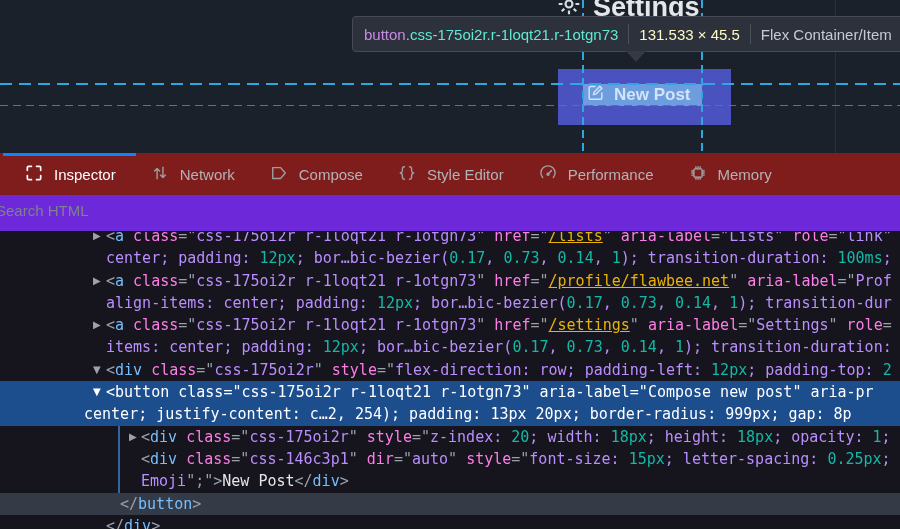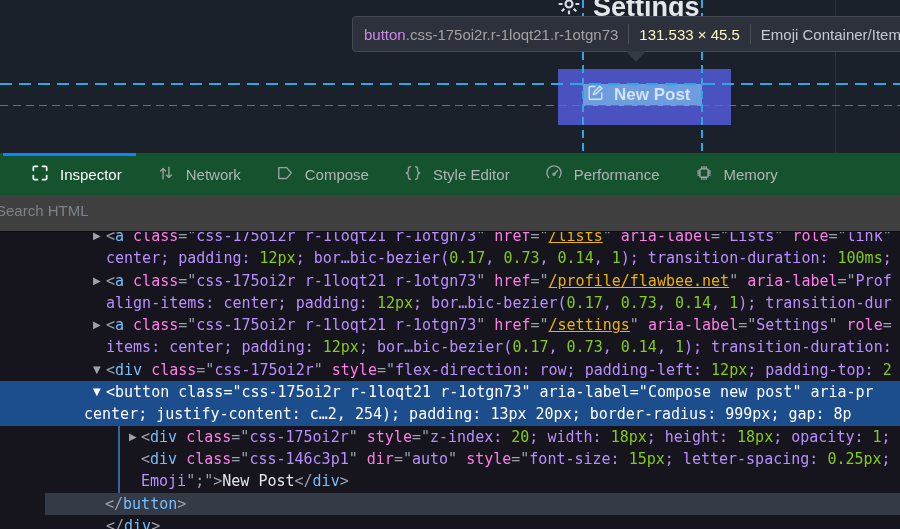--- a/index.html
+++ b/index.html
@@ -19,7 +19,7 @@
   .vguide{position:absolute;top:0;width:2px;height:152px;background:repeating-linear-gradient(180deg,#2ea7e0 0 8px,transparent 8px 13px);}
   .vguide.g1{left:582px;} .vguide.g2{left:701px;}
   .tooltip{position:absolute;left:352px;top:16px;height:36px;display:flex;align-items:center;gap:10px;padding:0 11px;background:#2d313b;border:1px solid #454a55;border-radius:4px;font-size:15px;white-space:nowrap;box-sizing:border-box;}
-  .tt-tag{color:#c98ae8;} .tt-cls{color:#a3a3a3;} .tt-dim{color:#fef9c3;} .tt-layout{color:#c6cad2;}
+  .tt-tag{color:#c98ae8;} .tt-cls{color:#5eead4;} .tt-dim{color:#fef9c3;} .tt-layout{color:#c6cad2;}
   .tt-sep{width:1px;height:20px;background:#4b505b;flex:none;}
   .tt-arrow{position:absolute;left:626px;top:51px;width:0;height:0;border-left:10px solid transparent;border-right:10px solid transparent;border-top:11px solid #343945;}
 

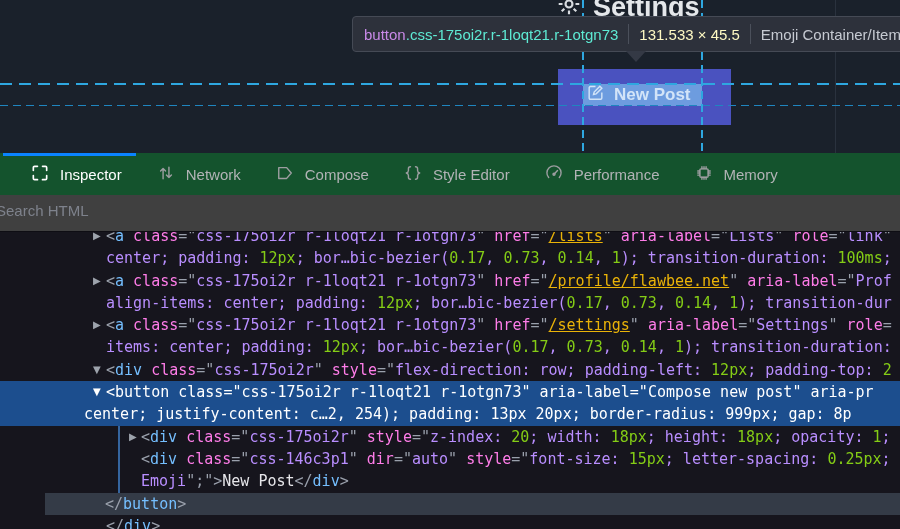--- a/index.html
+++ b/index.html
@@ -84,7 +84,7 @@
       <span class="tt-sep"></span>
       <span class="tt-dim">131.533 × 45.5</span>
       <span class="tt-sep"></span>
-      <span class="tt-layout">Emoji Container/Item</span>
+      <span class="tt-layout">Flex Container/Item</span>
     </div>
     <div class="tt-arrow"></div>
   </div>

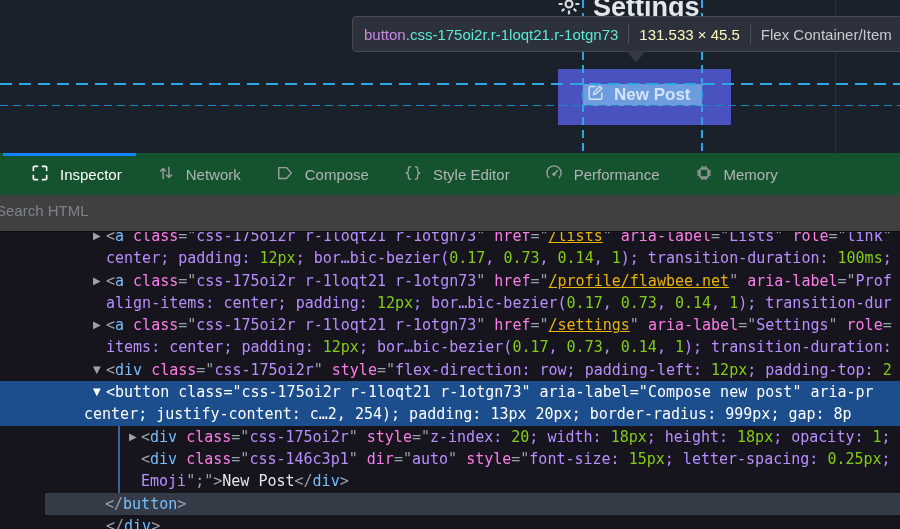--- a/index.html
+++ b/index.html
@@ -24,7 +24,7 @@
   .tt-arrow{position:absolute;left:626px;top:51px;width:0;height:0;border-left:10px solid transparent;border-right:10px solid transparent;border-top:11px solid #343945;}
 
   
-  .tabbar{position:absolute;left:0;top:153px;width:900px;height:42px;background:#14532d;display:flex;align-items:center;padding-left:13px;box-sizing:border-box;}
+  .tabbar{position:absolute;left:0;top:153px;width:900px;height:42px;background:#7f1d1d;display:flex;align-items:center;padding-left:7px;box-sizing:border-box;}
   .indicator{position:absolute;left:3px;top:0;width:133px;height:3px;background:#0a84ff;}
   .tab{display:flex;align-items:center;gap:10px;height:100%;padding:0 17px;color:#b2b3b6;font-size:15px;flex:none;cursor:default;}
   .tab.active{color:#fff;}

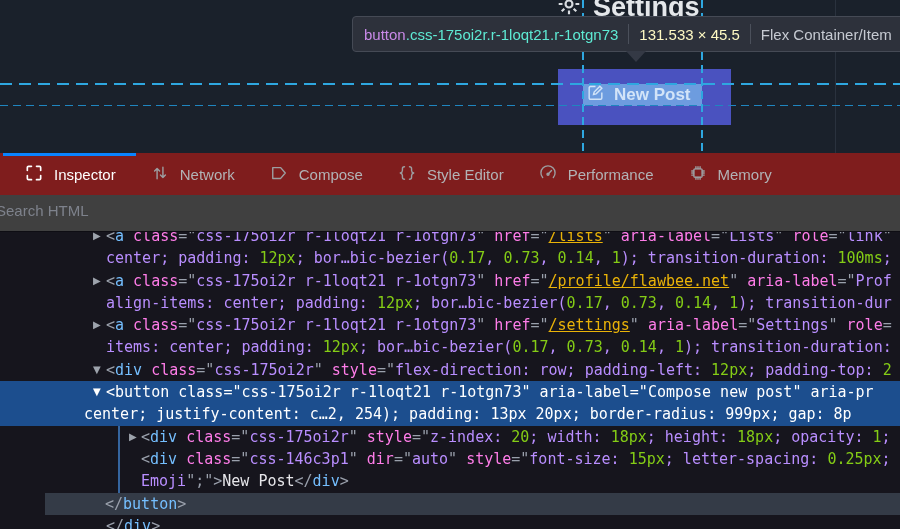--- a/index.html
+++ b/index.html
@@ -32,7 +32,7 @@
   .tab.active svg{stroke:#fff;stroke-width:2;}
 
   
-  .toolbar{position:absolute;left:0;top:195px;width:900px;height:37px;background:#404040;border-bottom:1px solid #0e0d13;box-sizing:border-box;}
+  .toolbar{position:absolute;left:0;top:195px;width:900px;height:37px;background:#6d28d9;border-bottom:1px solid #0e0d13;box-sizing:border-box;}
   .toolbar input{position:absolute;left:-6px;top:6px;width:320px;background:transparent;border:none;outline:none;color:#a9adb6;font:15px "Liberation Sans",sans-serif;}
   .toolbar input::placeholder{color:#7e828c;}
 

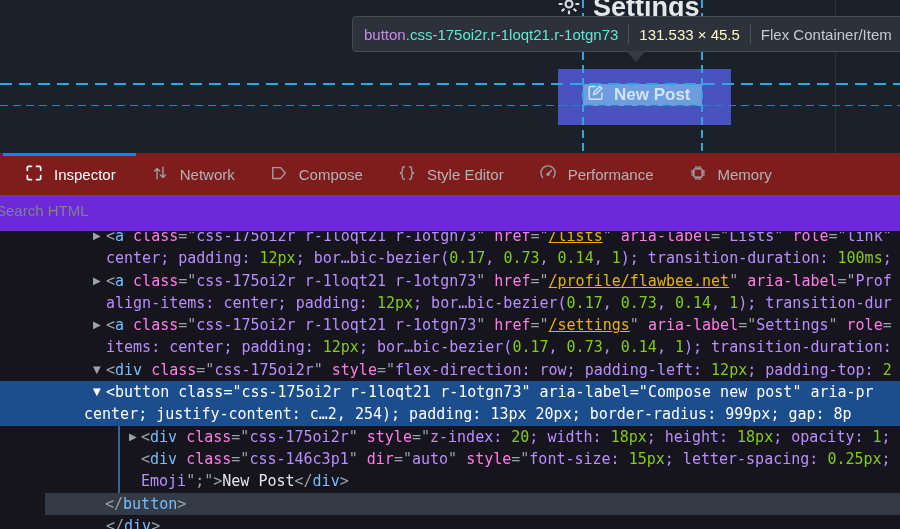--- a/index.html
+++ b/index.html
@@ -45,7 +45,7 @@
   .mrow.closehl{background:#343b47;}
   .twisty{position:absolute;top:0;font-size:10px;line-height:22.3px;color:#9da3ac;font-family:"DejaVu Sans",sans-serif;}
   .sg-p{color:#9aa0ac;} .sg-t{color:#75bfff;} .sg-a{color:#ff7de9;} .sg-v{color:#b98eff;}
-  .sg-l{color:#eab308;text-decoration:underline;} .sg-n{color:#84cc16;} .sg-x{color:#e6e6ea;}
+  .sg-l{color:#eab308;text-decoration:underline;} .sg-n{color:#14b8a6;} .sg-x{color:#e6e6ea;}
   .childline{position:absolute;left:118px;top:201px;width:2px;height:89px;background:#35659f;}
 </style>
 </head>

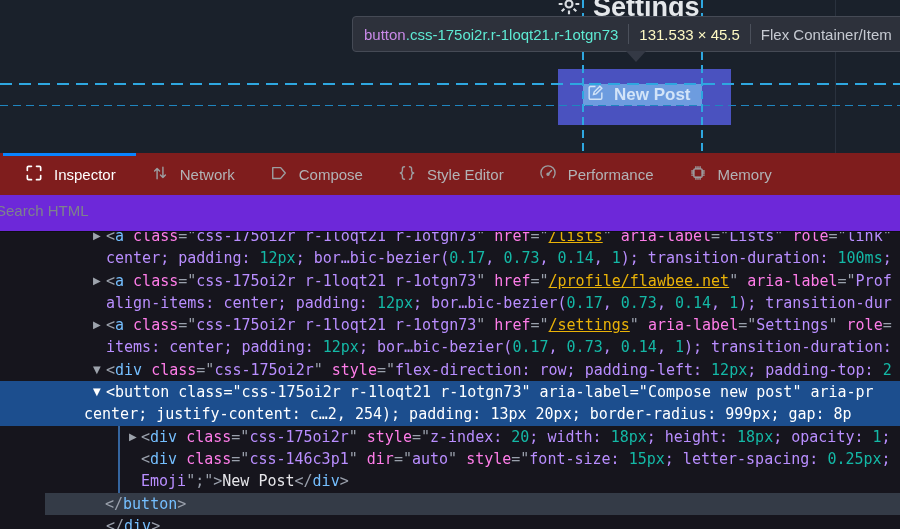--- a/index.html
+++ b/index.html
@@ -150,7 +150,7 @@
         <div class="mrow" style="padding-left: 141px;"><span class="twisty" style="left: 129px;">▶</span><span class="sg-p">&lt;</span><span class="sg-t">div</span><span class="sg-p"> </span><span class="sg-a">class</span><span class="sg-p">="</span><span class="sg-v">css-175oi2r</span><span class="sg-p">" </span><span class="sg-a">style</span><span class="sg-p">="</span><span class="sg-v">z-index: </span><span class="sg-n">20</span><span class="sg-v">; width: </span><span class="sg-n">18px</span><span class="sg-v">; height: </span><span class="sg-n">18px</span><span class="sg-v">; opacity: </span><span class="sg-n">1</span><span class="sg-v">;</span></div>
         <div class="mrow" style="padding-left: 141px;"><span class="sg-p">&lt;</span><span class="sg-t">div</span><span class="sg-p"> </span><span class="sg-a">class</span><span class="sg-p">="</span><span class="sg-v">css-146c3p1</span><span class="sg-p">" </span><span class="sg-a">dir</span><span class="sg-p">="</span><span class="sg-v">auto</span><span class="sg-p">" </span><span class="sg-a">style</span><span class="sg-p">="</span><span class="sg-v">font-size: </span><span class="sg-n">15px</span><span class="sg-v">; letter-spacing: </span><span class="sg-n">0.25px</span><span class="sg-v">;</span></div>
         <div class="mrow" style="padding-left: 141px;"><span class="sg-v">Emoji</span><span class="sg-p">";"&gt;</span><span class="sg-x">New Post</span><span class="sg-p">&lt;/</span><span class="sg-t">div</span><span class="sg-p">&gt;</span></div>
-        <div class="mrow closehl" style="padding-left: 60px; margin-left: 45px;"><span class="sg-p">&lt;/</span><span class="sg-t">button</span><span class="sg-p">&gt;</span></div>
+        <div class="mrow closehl" style="padding-left: 120px;"><span class="sg-p">&lt;/</span><span class="sg-t">button</span><span class="sg-p">&gt;</span></div>
         <div class="mrow" style="padding-left: 106px;"><span class="sg-p">&lt;/</span><span class="sg-t">div</span><span class="sg-p">&gt;</span></div>
       </div>
   </div>

